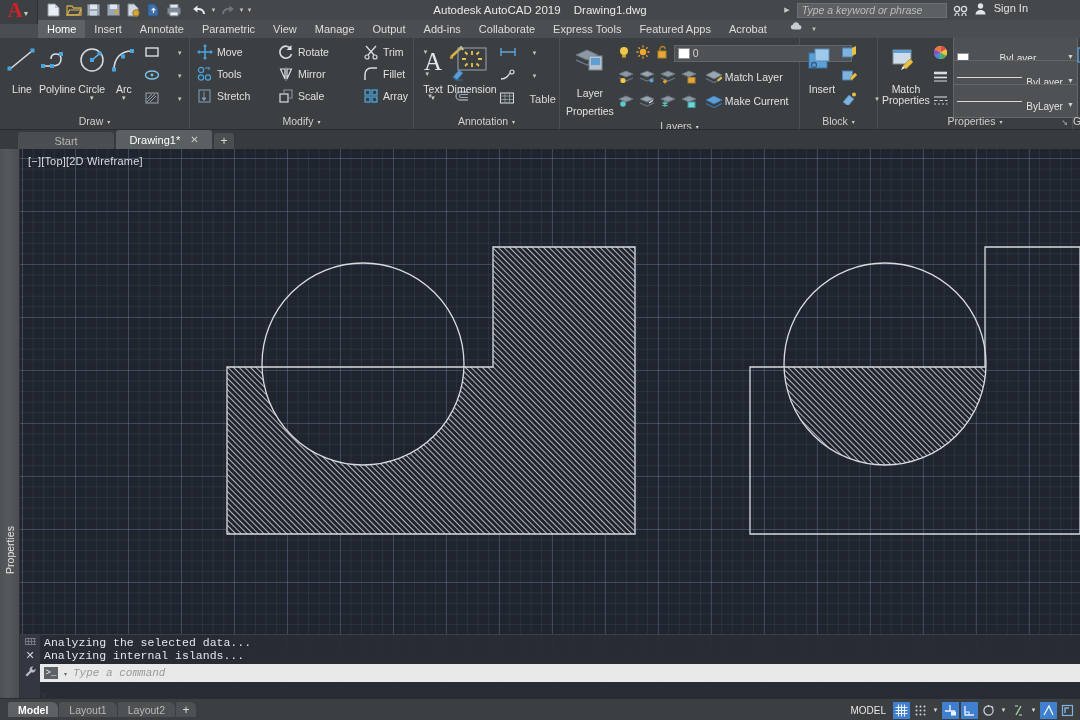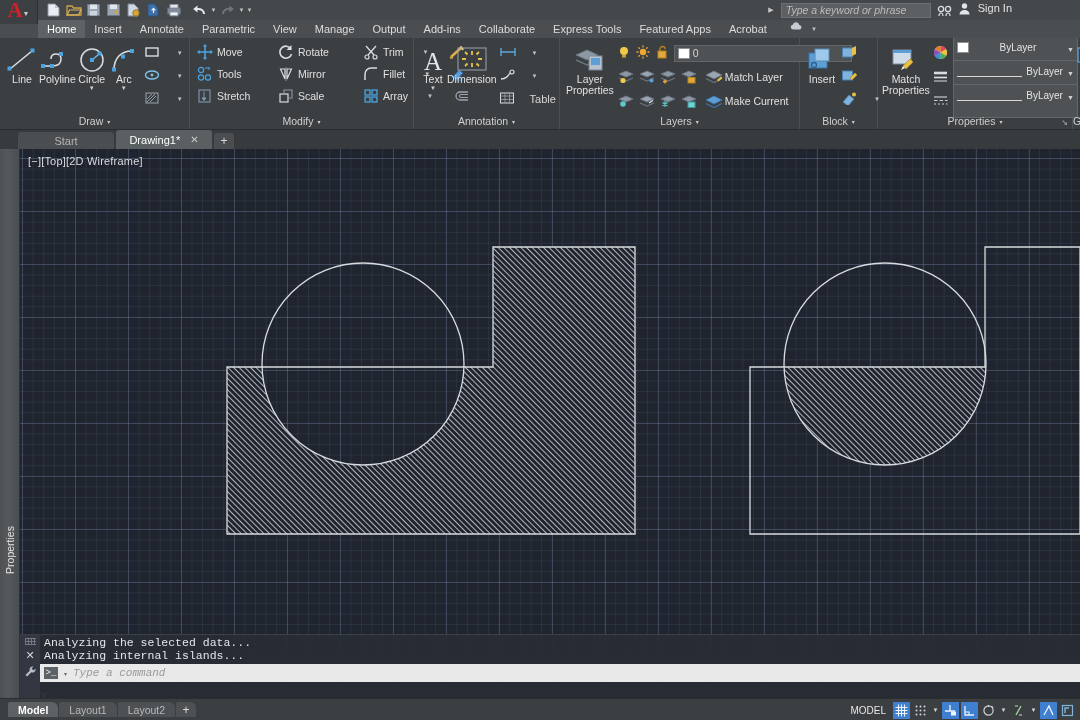--- a/index.html
+++ b/index.html
@@ -294,6 +294,10 @@
       <span class="qat-caret">▼</span>
     </div>
 
+    <div class="title-text">
+      <span>Autodesk AutoCAD 2019</span>
+      <span>Drawing1.dwg</span>
+    </div>
 
     <div class="tb-right">
       <span class="search-caret">▶</span>

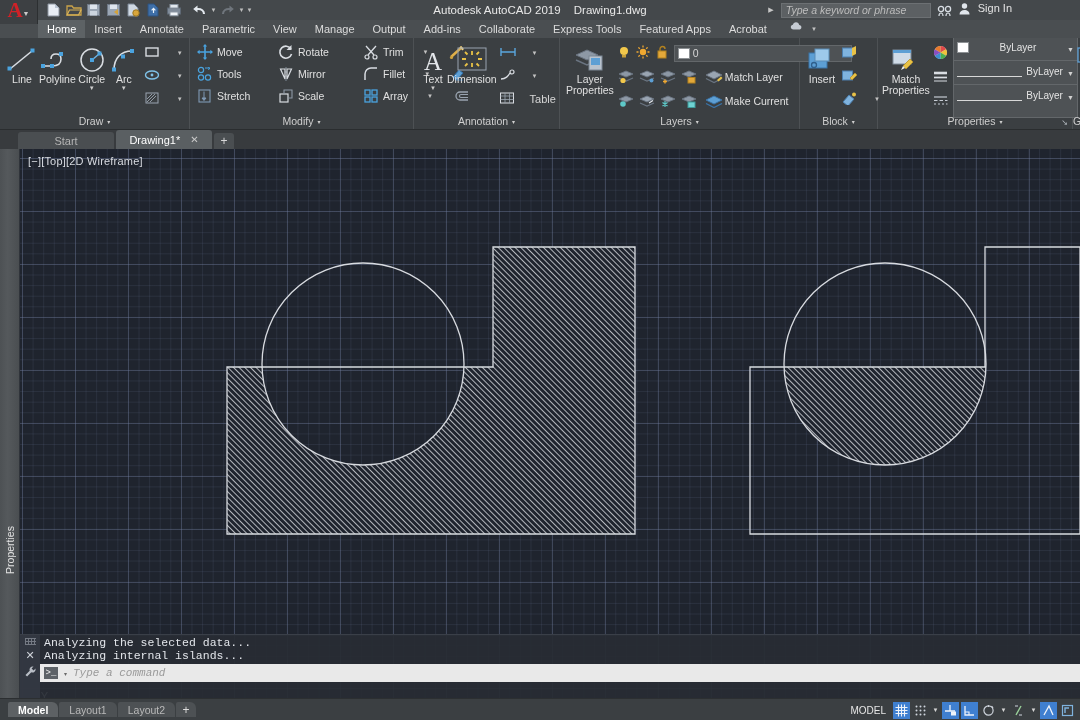--- a/index.html
+++ b/index.html
@@ -40,7 +40,7 @@
   }
   .title-text span { margin:0 5px; }
   .tb-right {
-    position:absolute; right:16px; top:0; height:20px;
+    position:absolute; right:0; top:0; height:20px;
     display:flex; align-items:center; gap:4px; padding-right:4px;
   }
   .search-box {

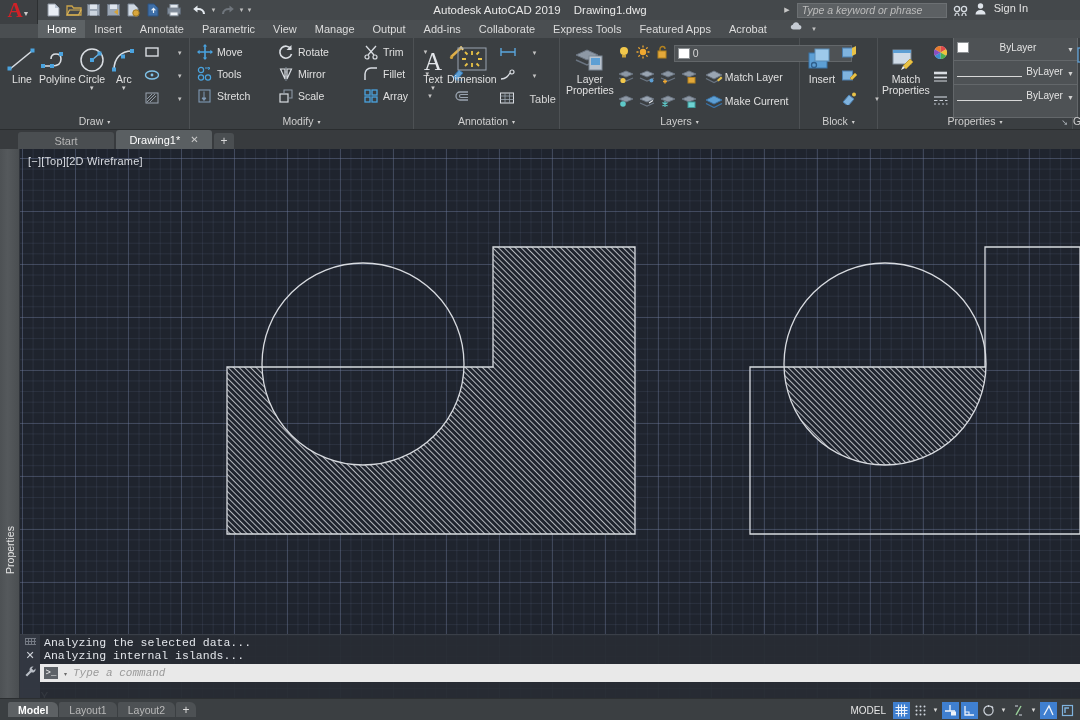--- a/index.html
+++ b/index.html
@@ -109,7 +109,7 @@
   .combo-caret { margin-left:auto; font-size:7px; color:#d2d2d2; }
   .prop-combo {
     width:125px; height:16px; background:#4e5255; border:1px solid #63676a;
-    display:flex; align-items:flex-end; gap:4px; padding:16px 3px; font-size:10px;
+    display:flex; align-items:flex-start; gap:4px; padding:16px 3px; font-size:10px;
     justify-content:flex-end;
   }
   .prop-combo .txt { color:#e4e4e4; }

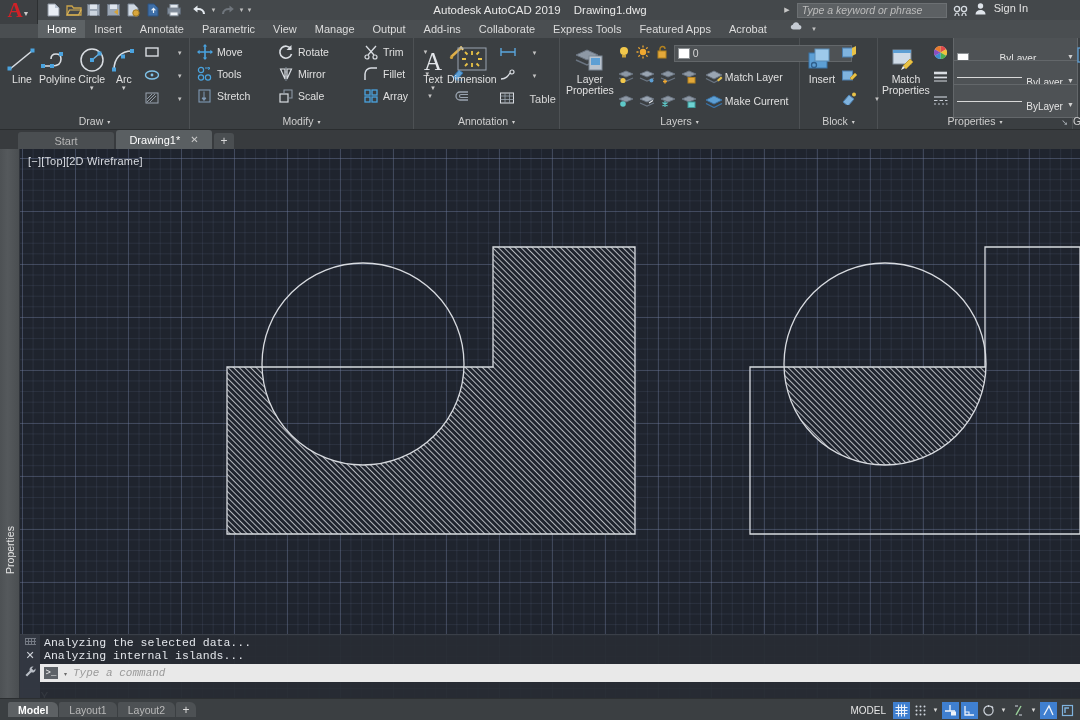--- a/index.html
+++ b/index.html
@@ -86,7 +86,7 @@
     padding-top:2px; cursor:default;
   }
   .big-btn .ico { height:30px; display:flex; align-items:flex-end; justify-content:center; }
-  .big-btn .lbl { font-size:10.5px; color:#e0e0e0; margin-top:0; text-align:center; line-height:11px;}
+  .big-btn .lbl { font-size:10.5px; color:#e0e0e0; margin-top:10px; text-align:center; line-height:11px;}
   .big-btn .dd { font-size:6px; color:#cfcfcf; line-height:6px; }
   .small-row { display:flex; align-items:center; height:22px; gap:15px; }
   .small-btn {

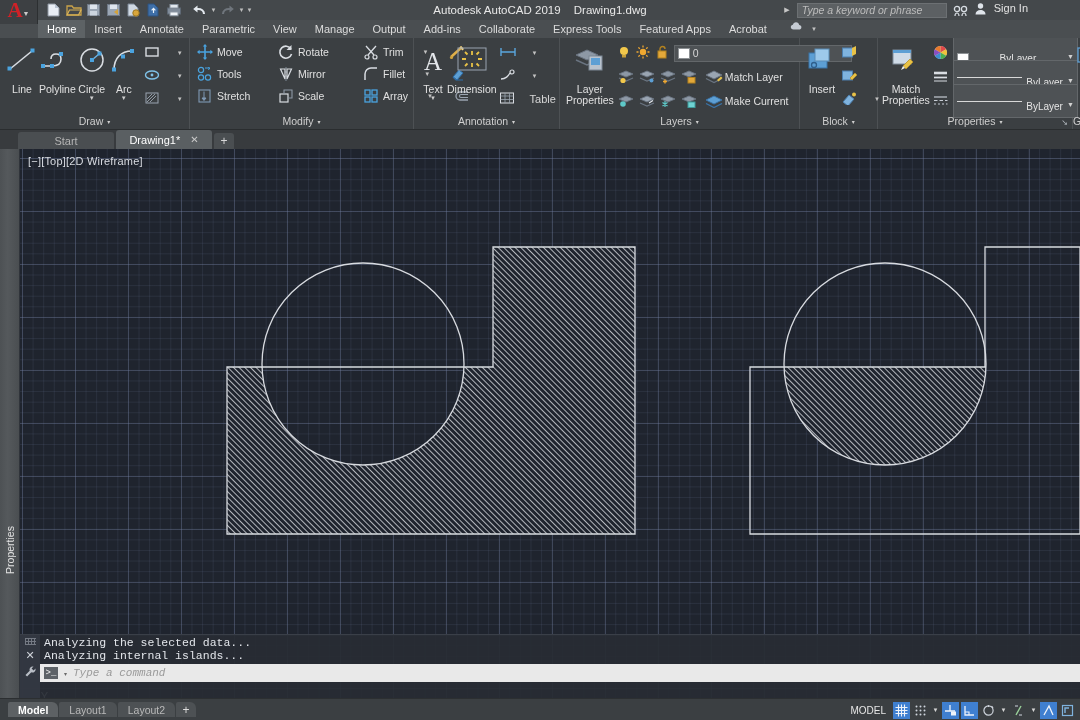--- a/index.html
+++ b/index.html
@@ -622,7 +622,7 @@
                 <rect x="19" y="12" width="9" height="7" fill="#5d9fd4"></rect>
               </svg>
           </span>
-          <span class="lbl" style="line-height:11px">Layer<br>Properties</span>
+          <span class="lbl" style="line-height:18px">Layer<br>Properties</span>
         </div>
         <div class="col3" style="margin-left:3px">
           <div class="small-row" style="gap:3px">

